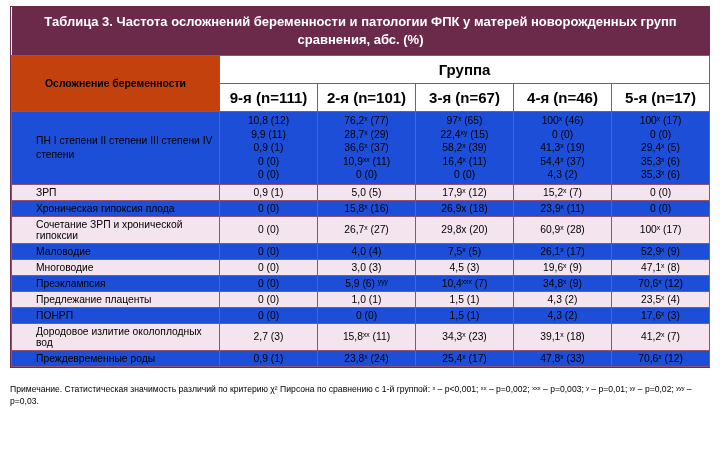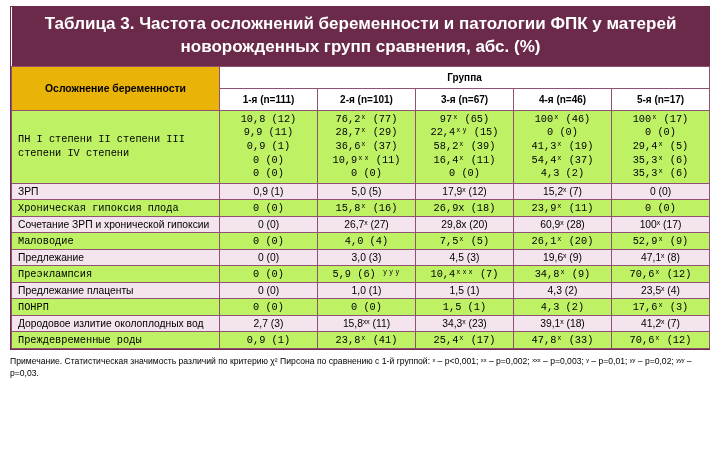--- a/index.html
+++ b/index.html
@@ -28,7 +28,7 @@
   .title-row td {
     background: #6b2a4a;
     color: #ffffff;
-    font-size: 17px;
+    font-size: 13px;
     font-weight: bold;
     text-align: center;
     padding: 6px 26px 7px 26px;

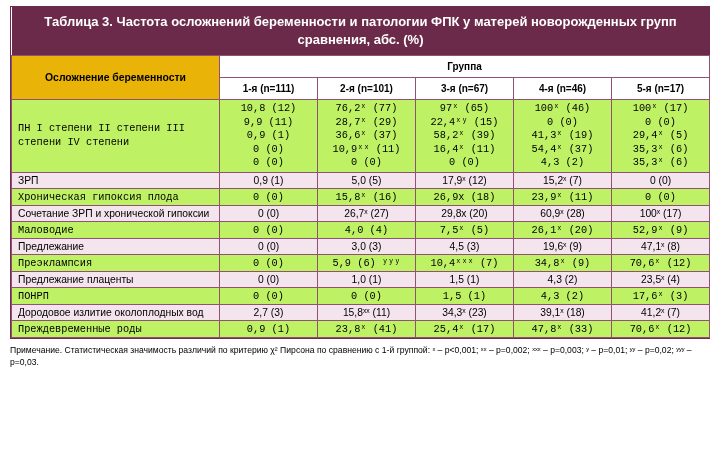--- a/index.html
+++ b/index.html
@@ -45,7 +45,7 @@
     background: #ffffff;
     font-weight: bold;
     text-align: center;
-    font-size: 10px;
+    font-size: 15px;
     padding: 5px 4px;
   }
   th.hdr-left {

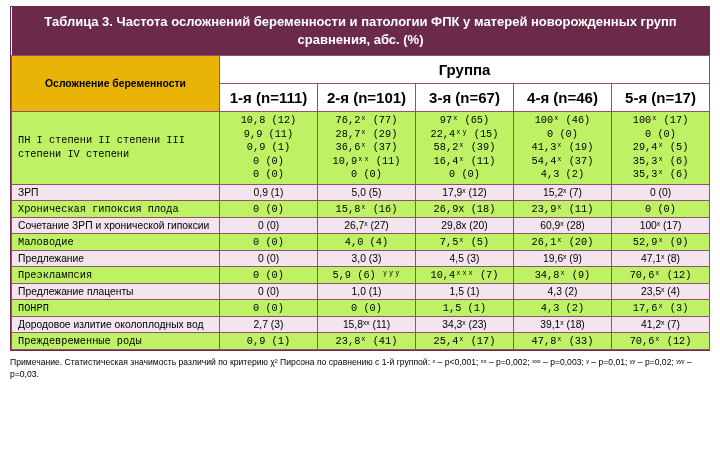--- a/index.html
+++ b/index.html
@@ -49,7 +49,7 @@
     padding: 5px 4px;
   }
   th.hdr-left {
-    background: #eab308;
+    background: #c2410c;
     font-weight: bold;
     text-align: center;
     font-size: 10.4px;

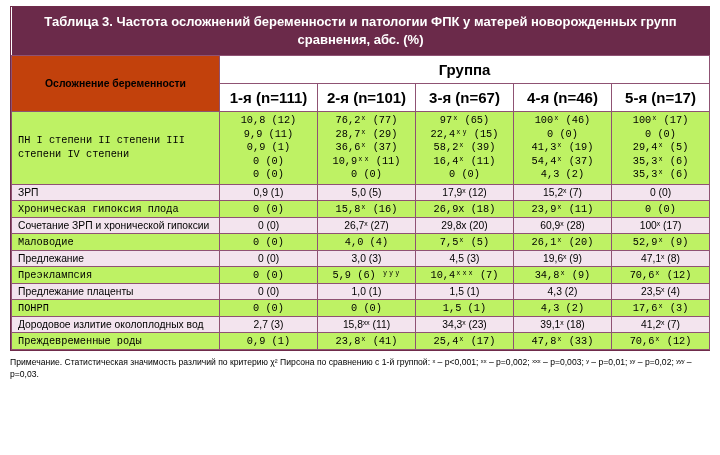--- a/index.html
+++ b/index.html
@@ -109,7 +109,7 @@
         <th class="hdr" colspan="5">Группа</th>
       </tr>
       <tr>
-        <th class="hdr">1-я (n=111)</th>
+        <th class="hdr">9-я (n=111)</th>
         <th class="hdr">2-я (n=101)</th>
         <th class="hdr">3-я (n=67)</th>
         <th class="hdr">4-я (n=46)</th>

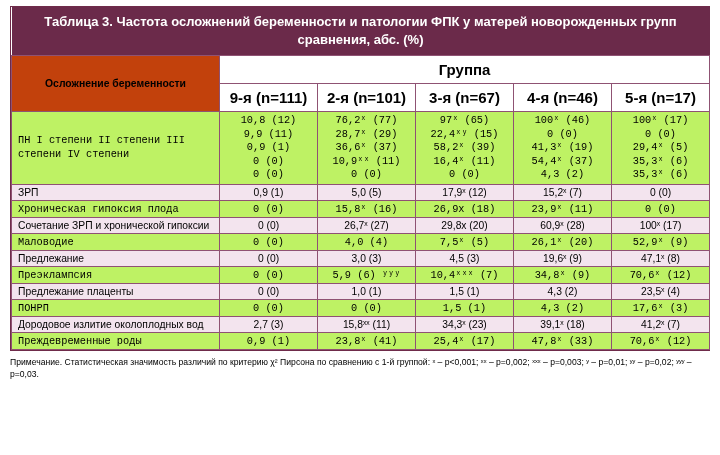--- a/index.html
+++ b/index.html
@@ -66,8 +66,7 @@
     background: #f3e4ee;
   }
   tr.plain td {
-    background: #bef264;
-    font-family: Liberation Mono, monospace;
+    background: #1d4ed8;
   }
   .multiline {
     line-height: 1.32;

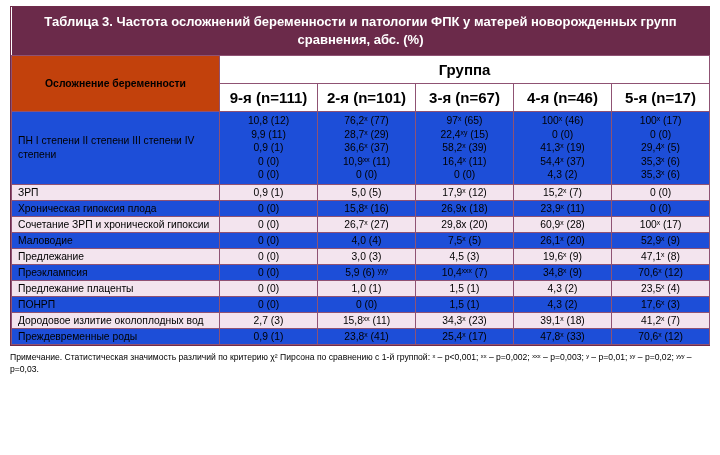--- a/index.html
+++ b/index.html
@@ -56,7 +56,7 @@
   }
   td.label {
     text-align: left;
-    padding-left: 6px;
+    padding-left: 24px;
     white-space: normal;
   }
   td.val {

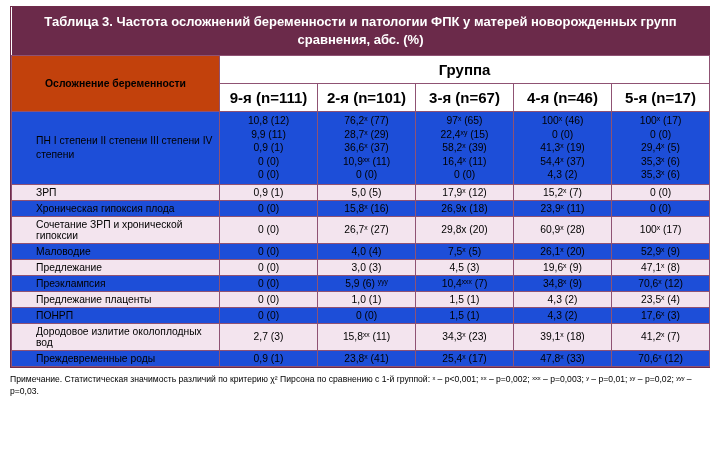--- a/index.html
+++ b/index.html
@@ -180,7 +180,7 @@
         <td class="val">0 (0)</td>
         <td class="val">4,0 (4)</td>
         <td class="val">7,5ˣ (5)</td>
-        <td class="val">26,1ˣ (20)</td>
+        <td class="val">26,1ˣ (17)</td>
         <td class="val">52,9ˣ (9)</td>
       </tr>
 

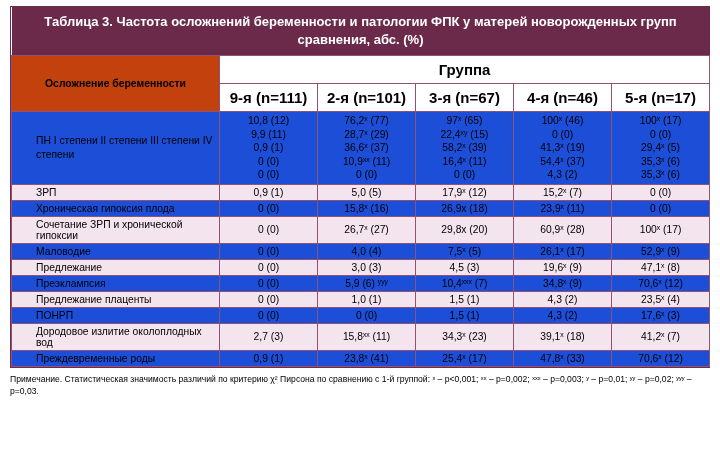--- a/index.html
+++ b/index.html
@@ -185,7 +185,7 @@
       </tr>
 
       <tr class="alt">
-        <td class="label">Предлежание</td>
+        <td class="label">Многоводие</td>
         <td class="val">0 (0)</td>
         <td class="val">3,0 (3)</td>
         <td class="val">4,5 (3)</td>

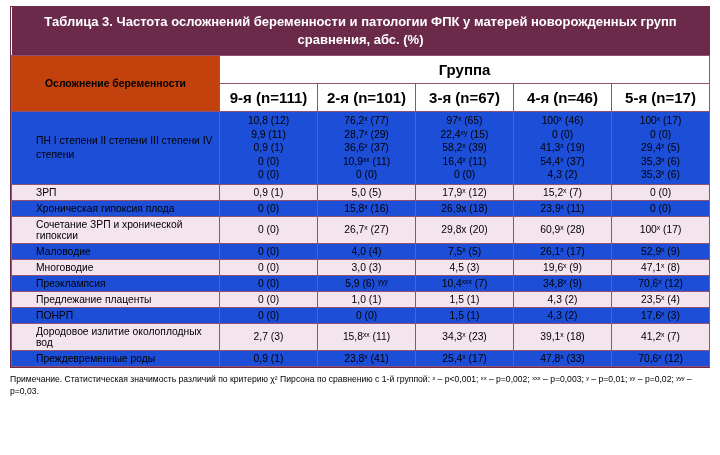--- a/index.html
+++ b/index.html
@@ -232,7 +232,7 @@
       <tr class="plain">
         <td class="label">Преждевременные роды</td>
         <td class="val">0,9 (1)</td>
-        <td class="val">23,8ˣ (41)</td>
+        <td class="val">23,8ˣ (24)</td>
         <td class="val">25,4ˣ (17)</td>
         <td class="val">47,8ˣ (33)</td>
         <td class="val">70,6ˣ (12)</td>

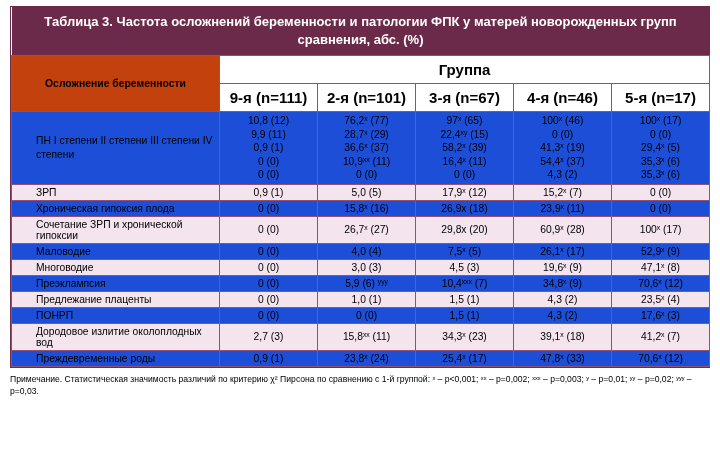--- a/index.html
+++ b/index.html
@@ -74,7 +74,7 @@
   }
   .note {
     width: 700px;
-    margin: 5px auto 0 auto;
+    margin: 15px auto 0 auto;
     font-size: 8.6px;
     line-height: 1.45;
     color: #000;

